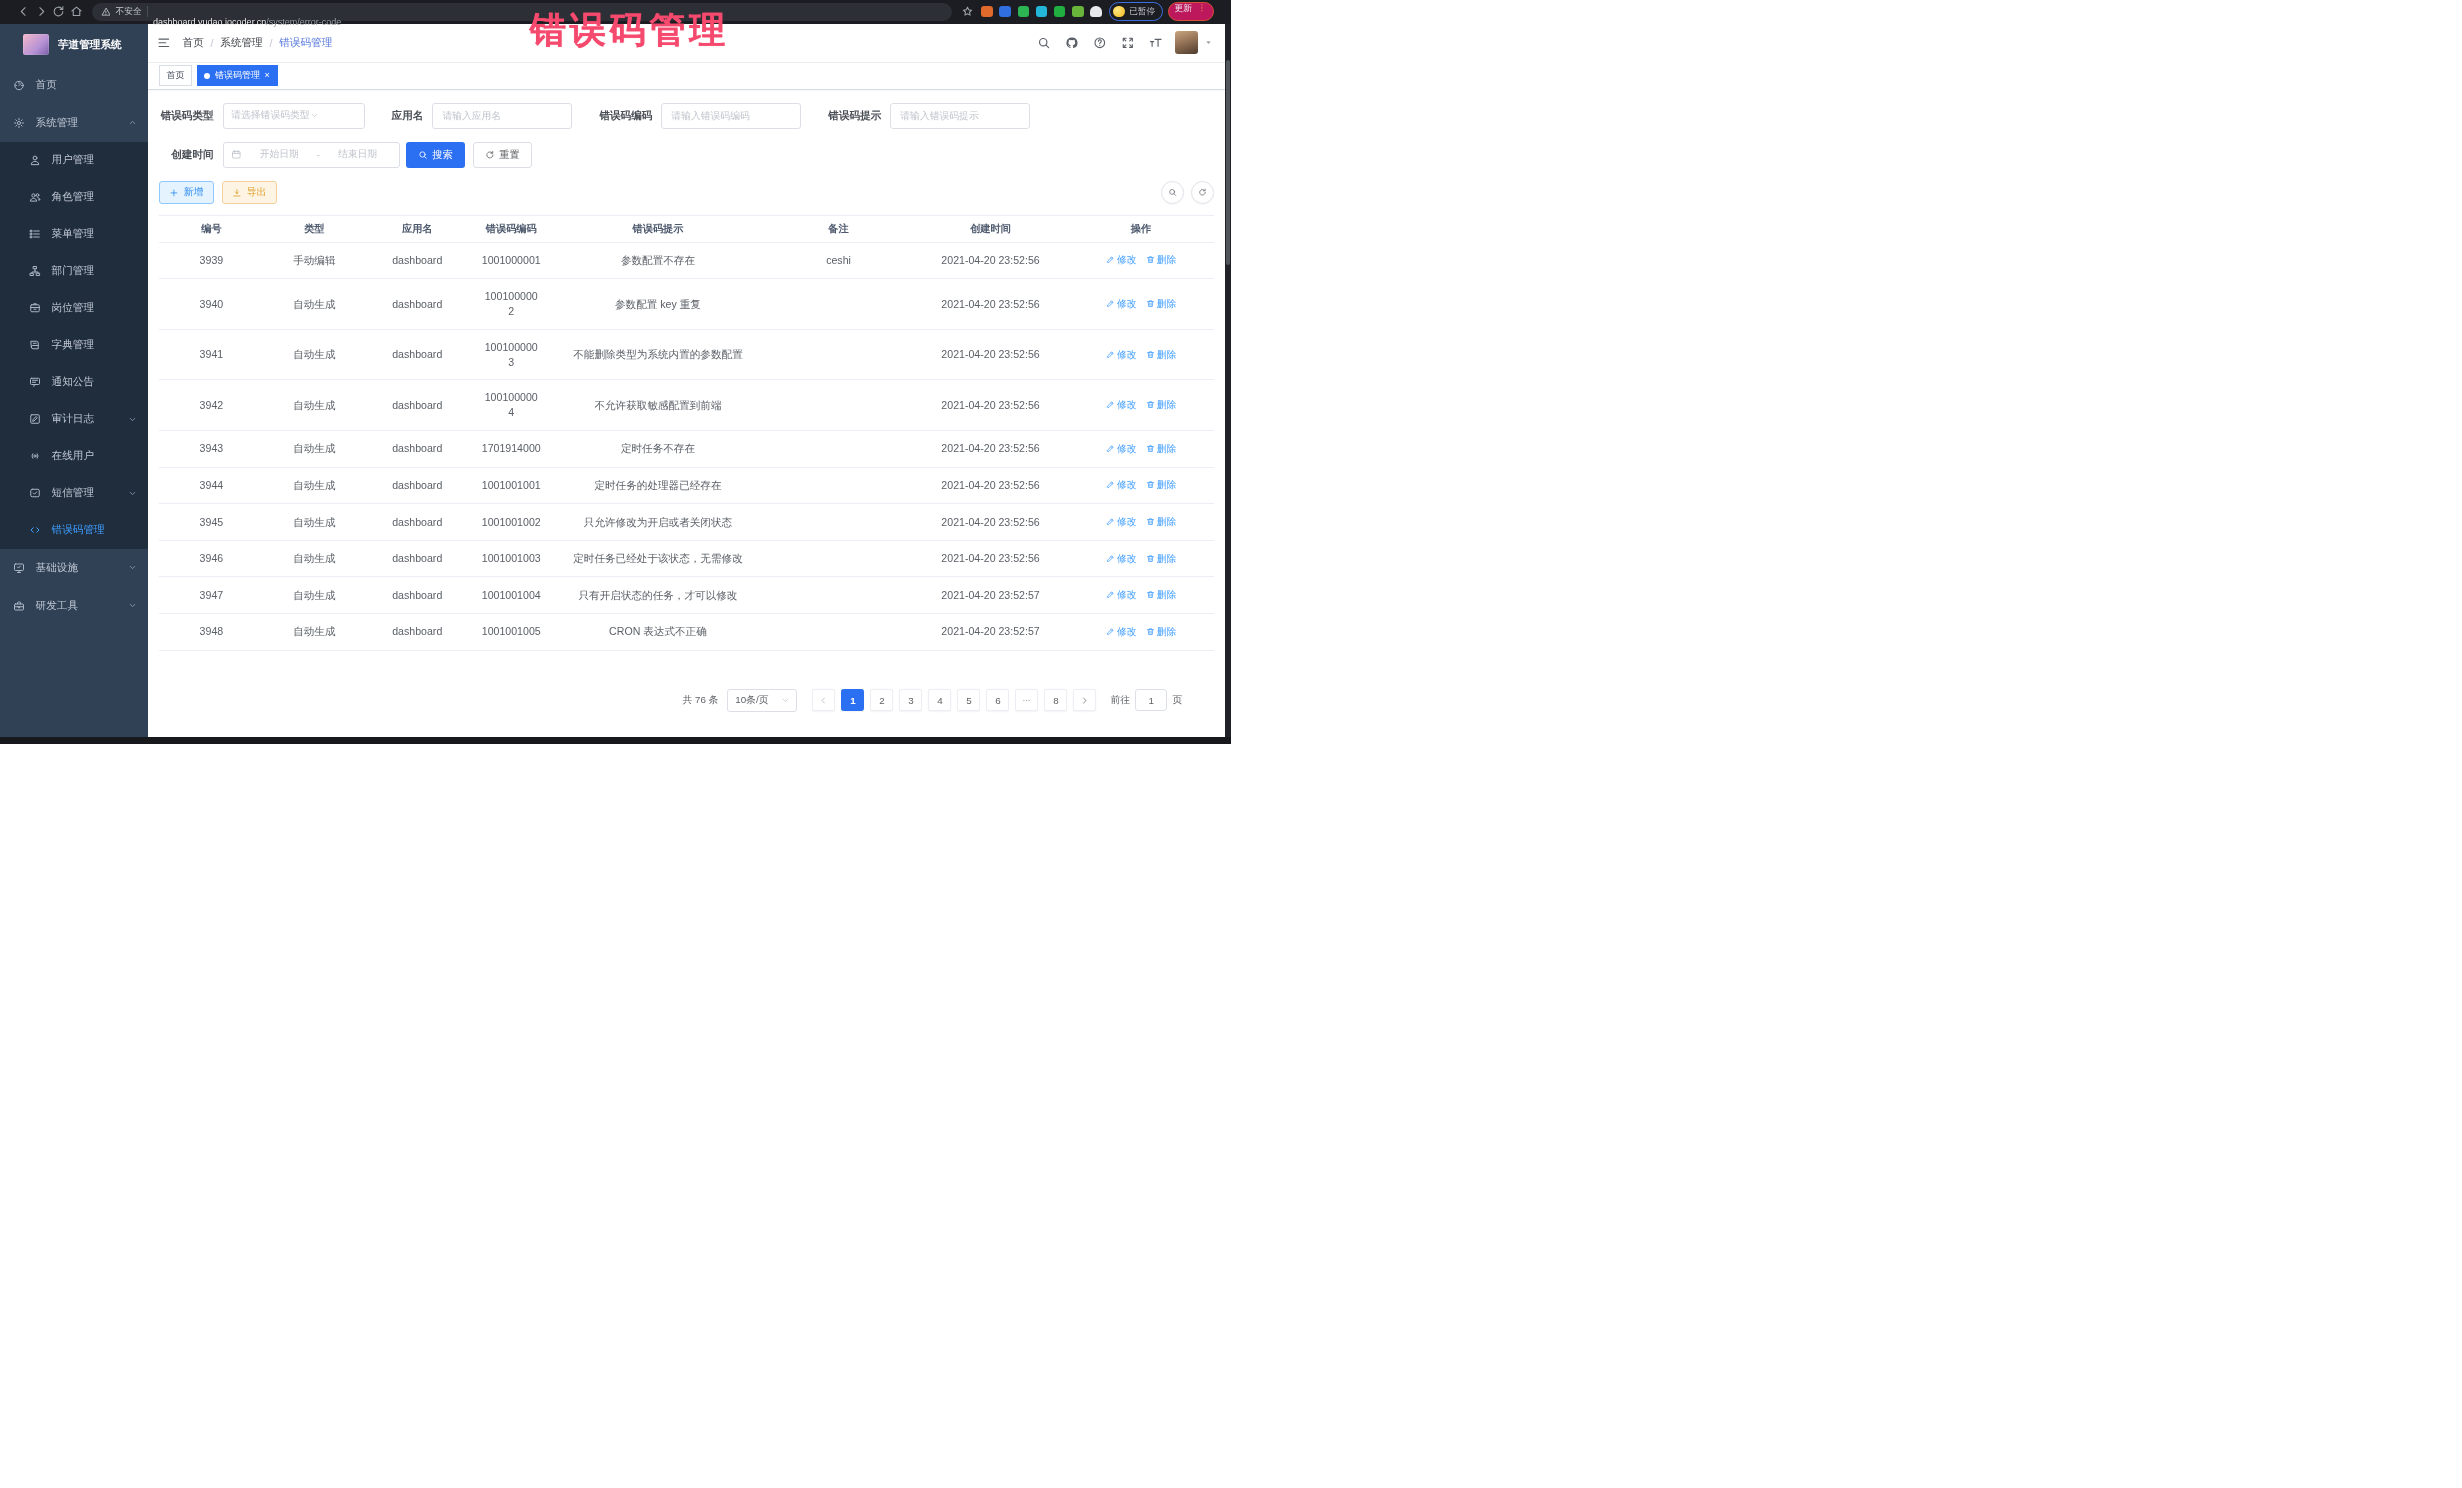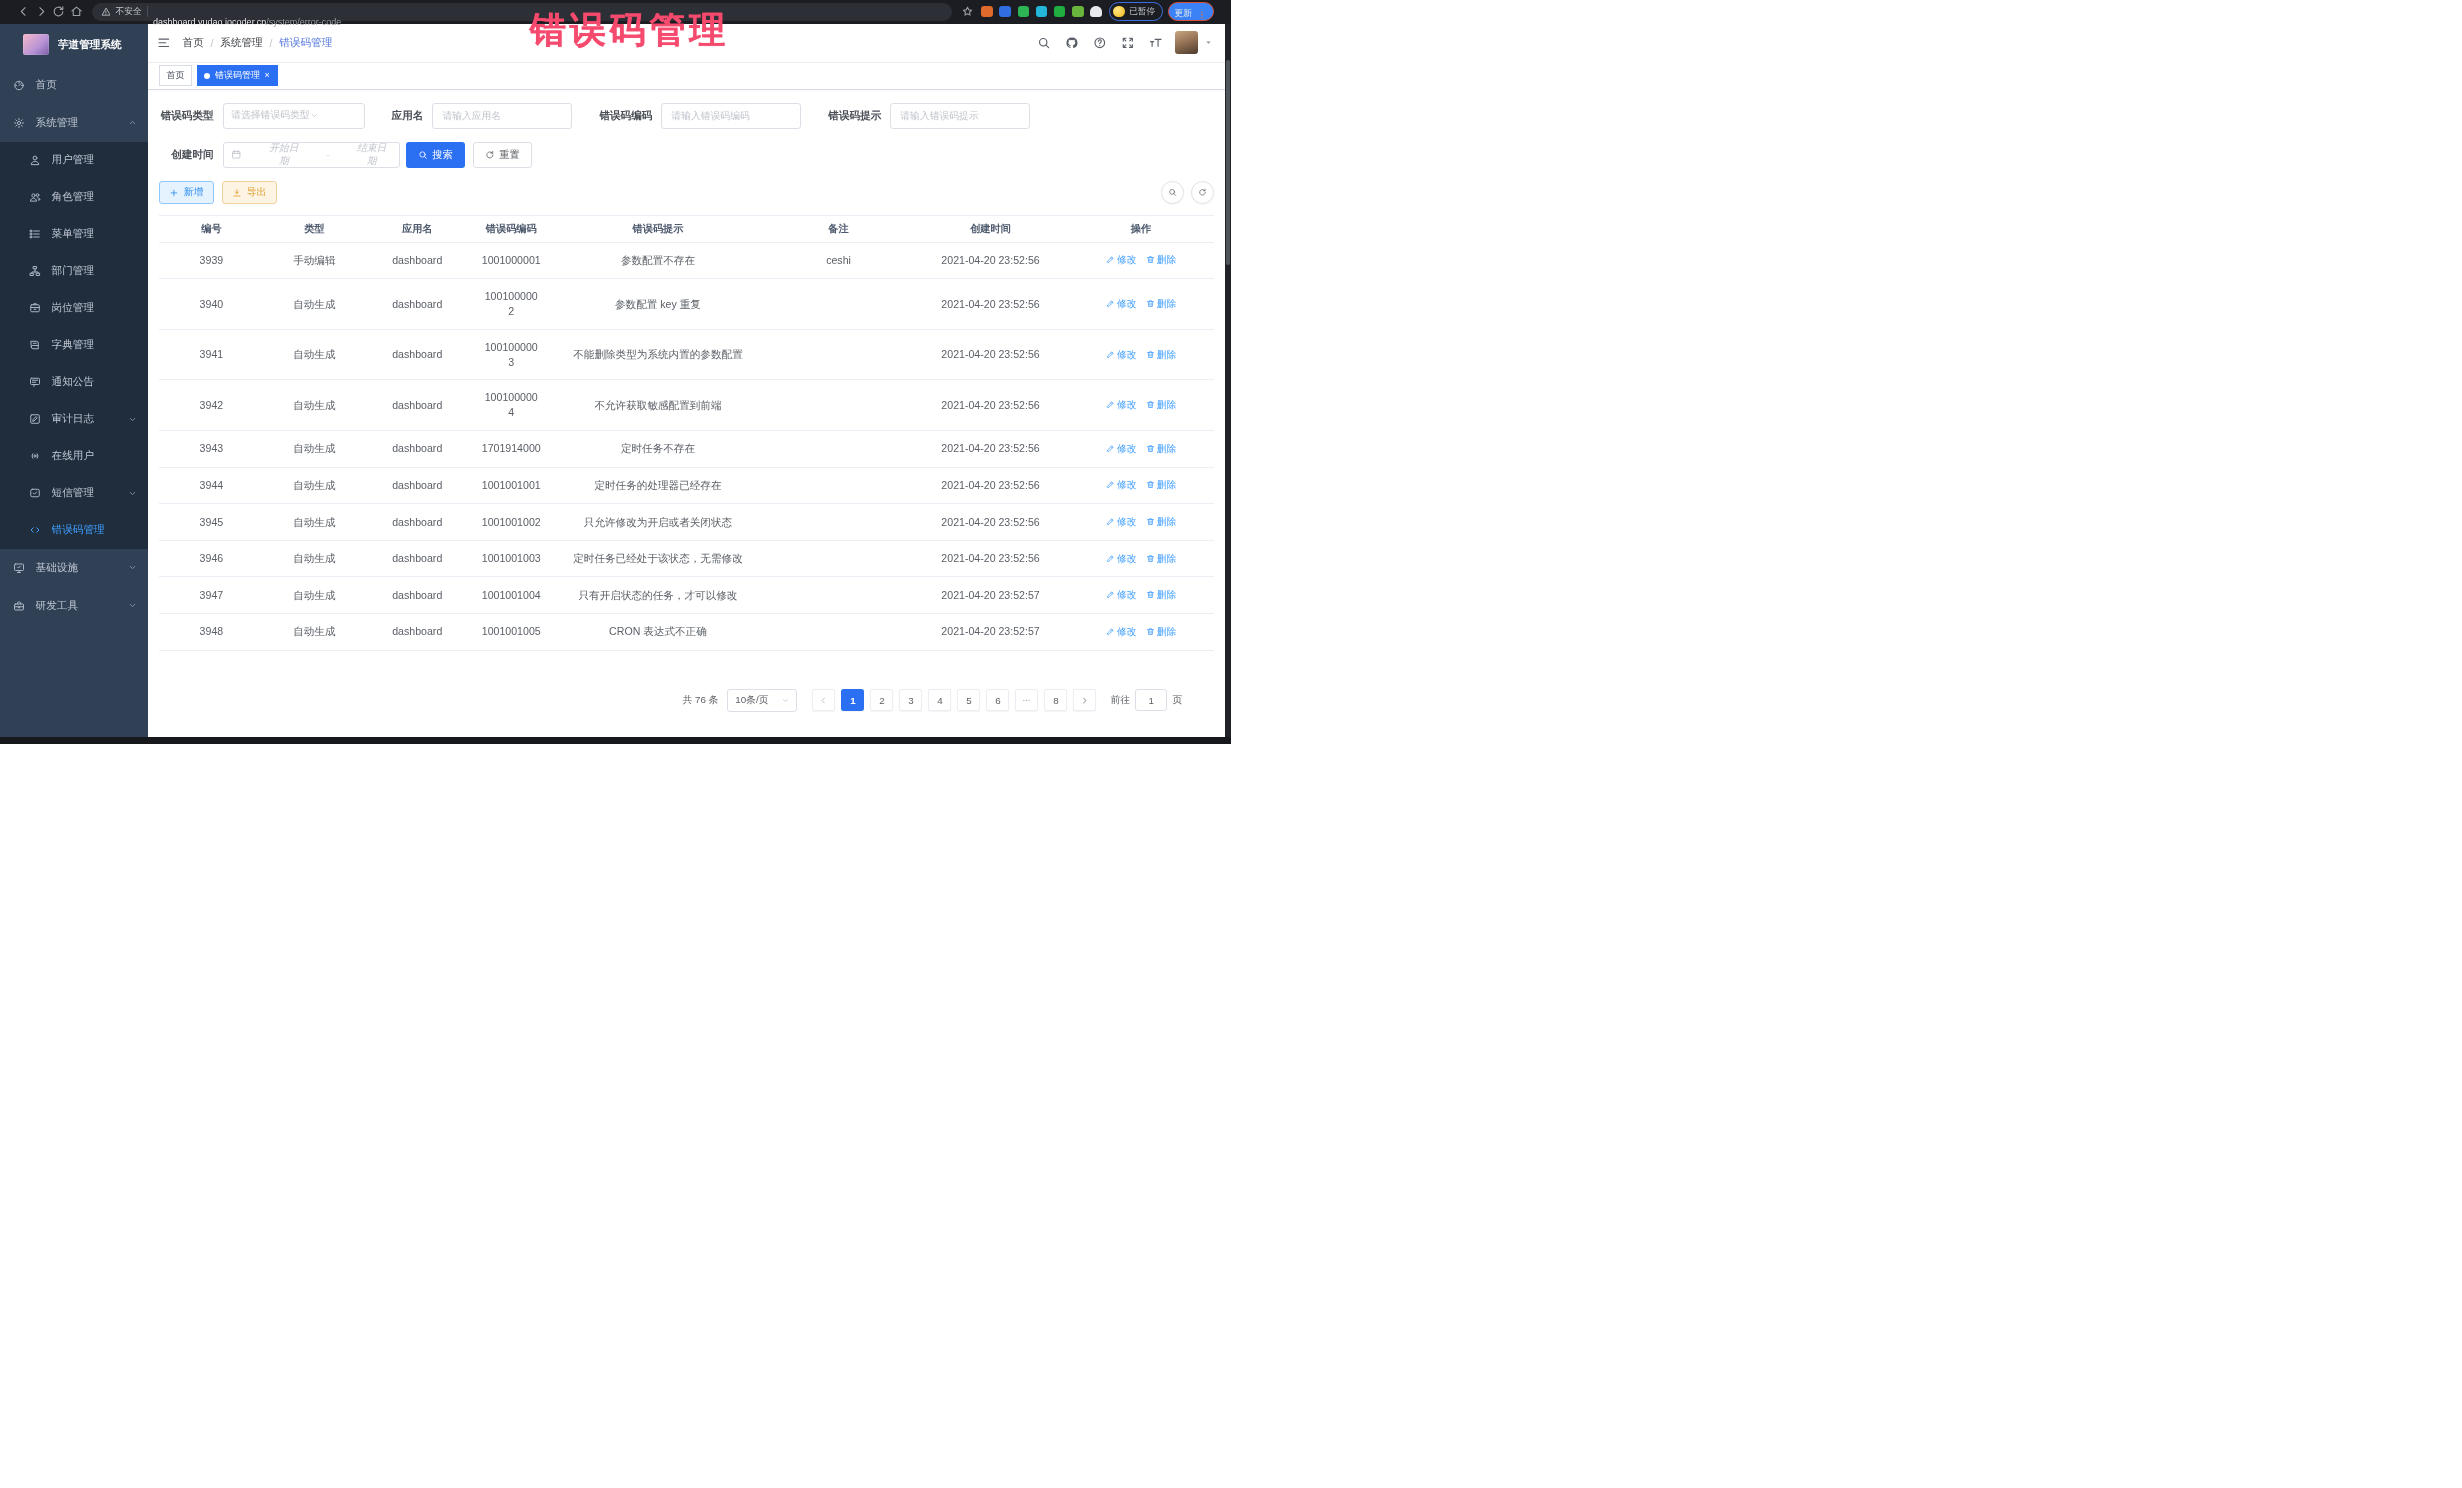--- a/index.html
+++ b/index.html
@@ -20,7 +20,7 @@
   .ext-chip{width:11.4px;height:11.4px;border-radius:3px;flex:0 0 auto;}
   .paused-badge{display:flex;align-items:center;gap:4.5px;border:1.5px solid #3d6fe0;border-radius:9.8px;height:16.7px;padding:0 6.8px 0 3px;color:#c8cdd4;font-size:8.7px;white-space:nowrap;}
   .paused-badge .emoji{width:11.4px;height:11.4px;border-radius:50%;background:radial-gradient(circle at 35% 35%,#ffe885,#f2b818);}
-  .update-pill{display:flex;align-items:flex-end;gap:5.3px;border:1.5px solid #d94f35;background:#3b82f6;border-radius:9.8px;height:16.7px;padding:0 6px;color:#e8eaed;font-size:8.7px;white-space:nowrap;}
+  .update-pill{display:flex;align-items:flex-start;gap:5.3px;border:1.5px solid #d94f35;background:#be185d;border-radius:9.8px;height:16.7px;padding:0 6px;color:#e8eaed;font-size:8.7px;white-space:nowrap;}
   .update-pill .dots{width:9.8px;height:9.8px;color:#e0704f;display:inline-flex;}
   .update-pill .dots svg{width:100%;height:100%;}
 

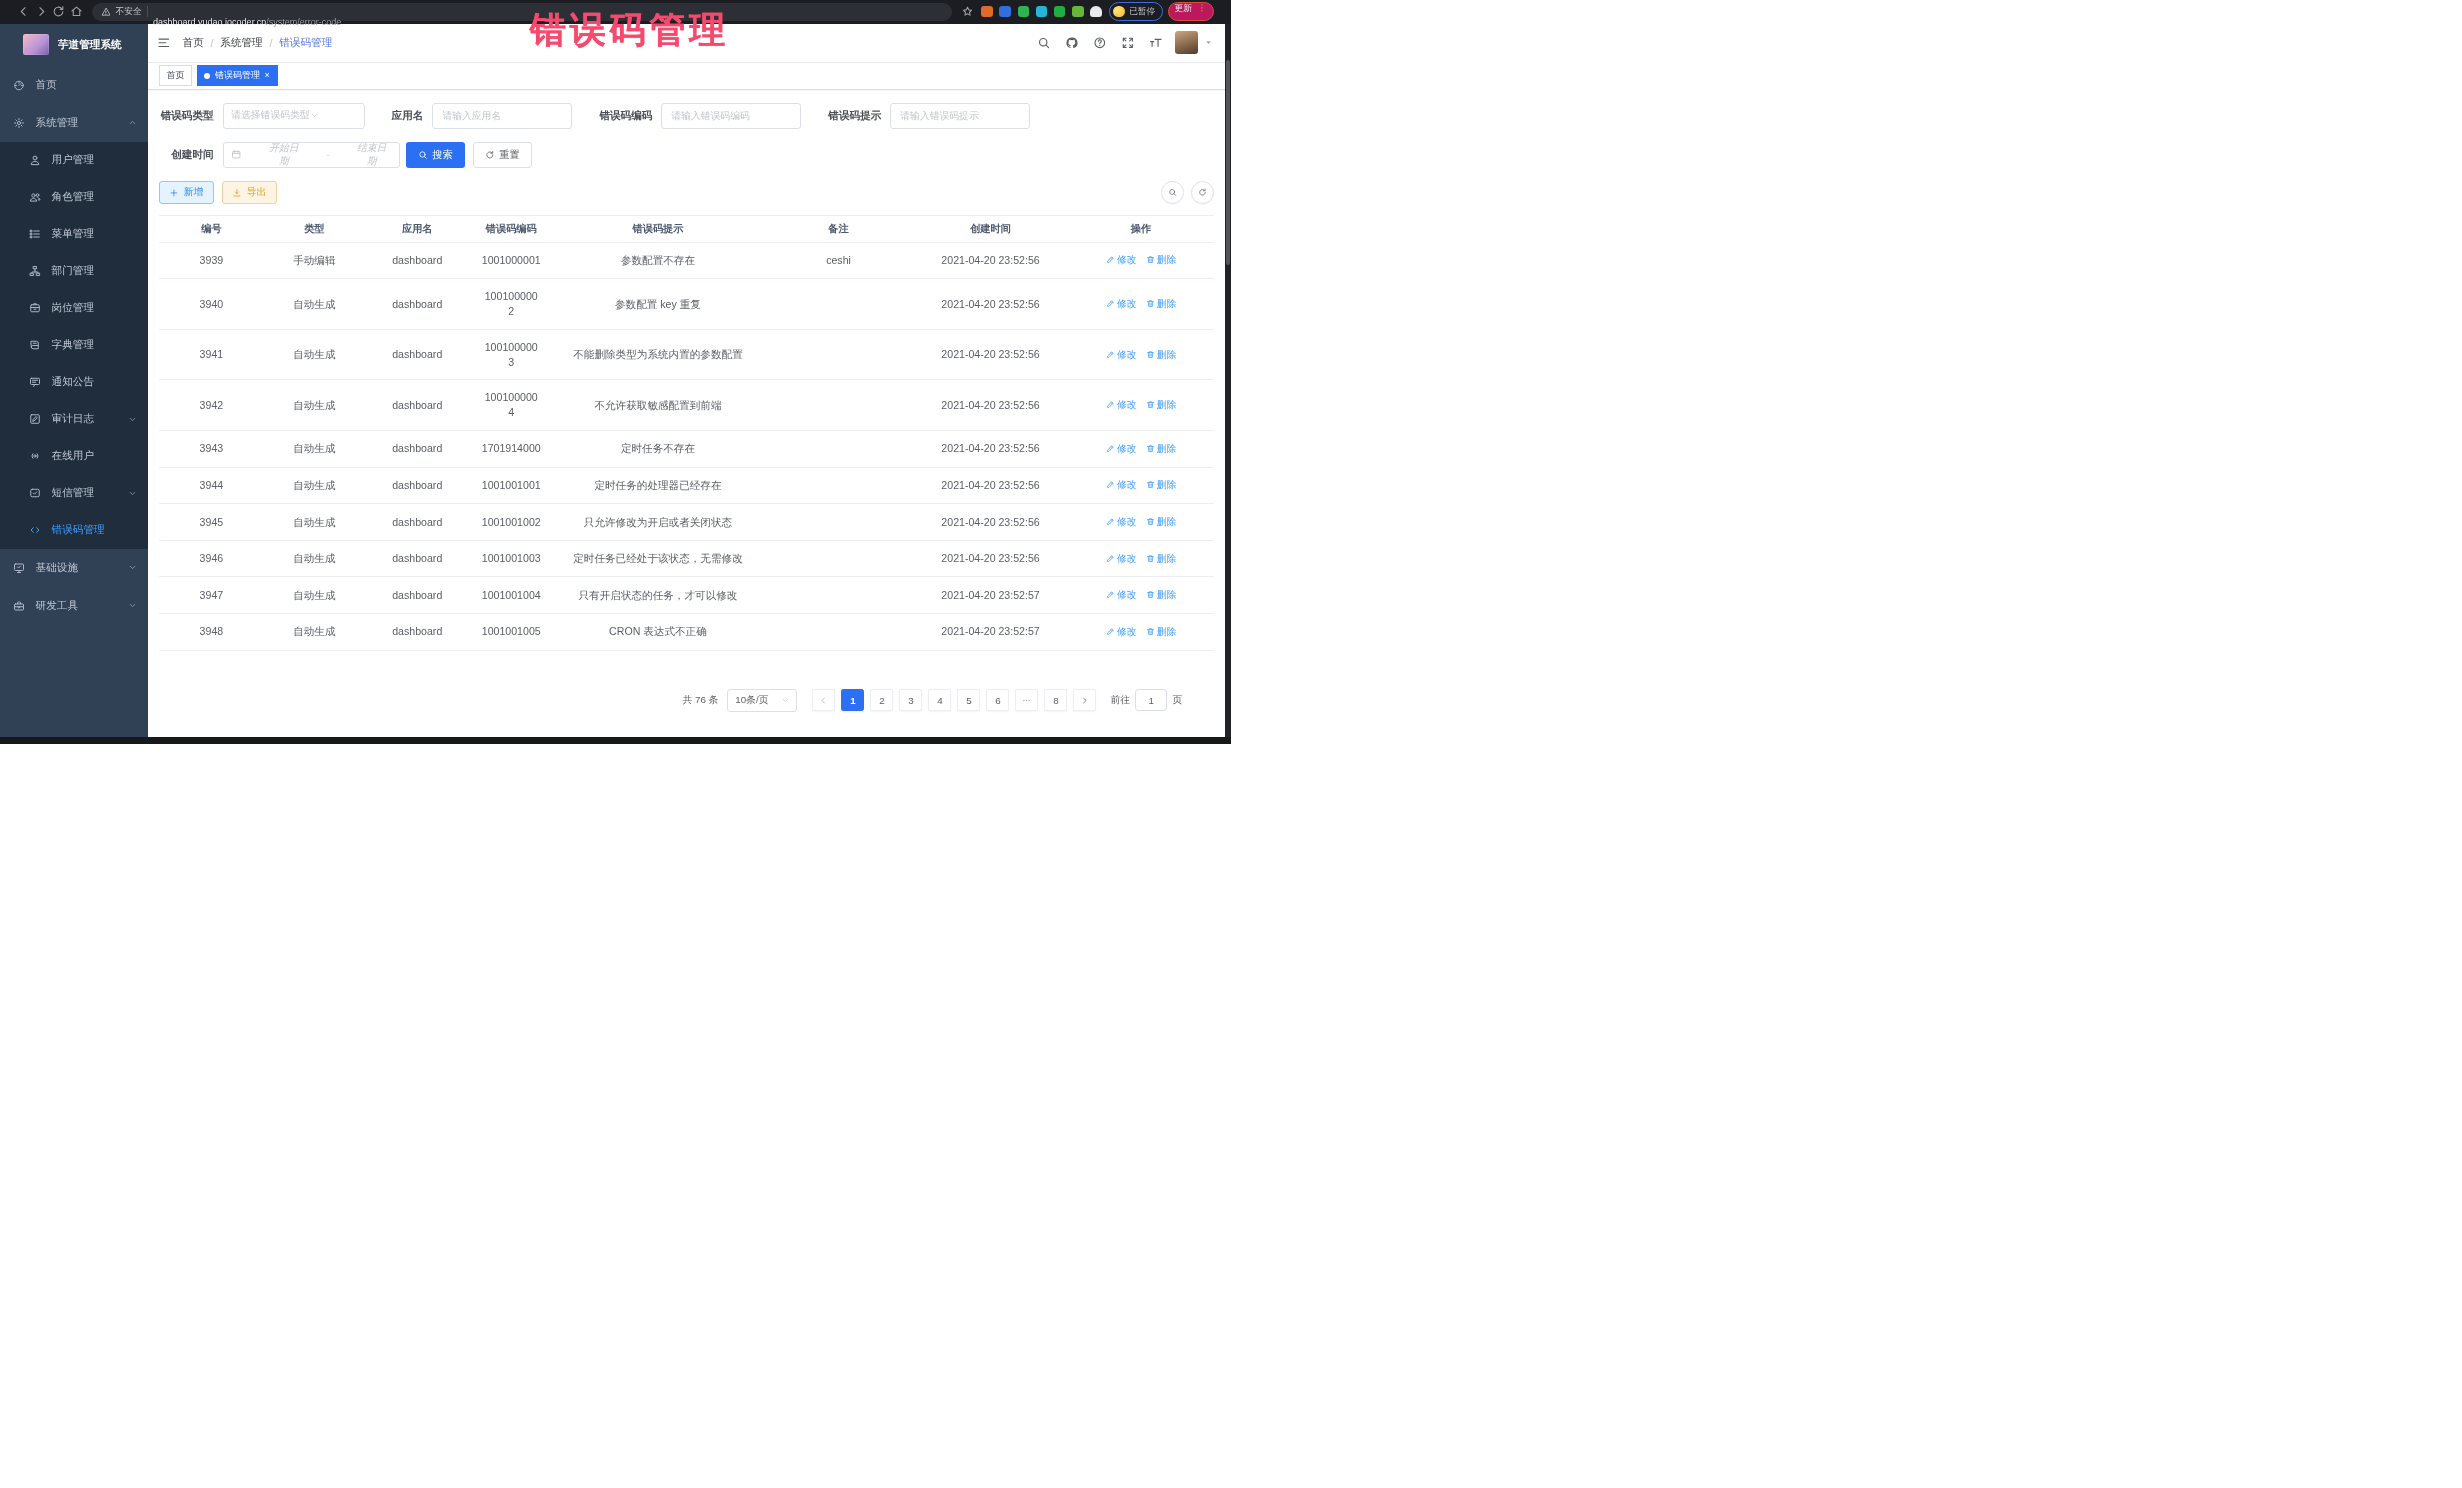--- a/index.html
+++ b/index.html
@@ -79,7 +79,7 @@
   input.fld{width:140px;display:inline-block;padding:0 9px;color:#606266;}
   input.fld::placeholder{color:#c0c4cc;}
   .grp{display:flex;align-items:center;margin-right:27px;}
-  .daterange{width:177px;gap:23px;cursor:text;font-style:italic;}
+  .daterange{width:177px;gap:4px;cursor:text;}
   .dr-ph{color:#c0c4cc;flex:1 1 auto;text-align:center;}
   .dr-sep{color:#c0c4cc;}
   .cal{width:10.6px;height:10.6px;color:#c0c4cc;display:inline-flex;}

